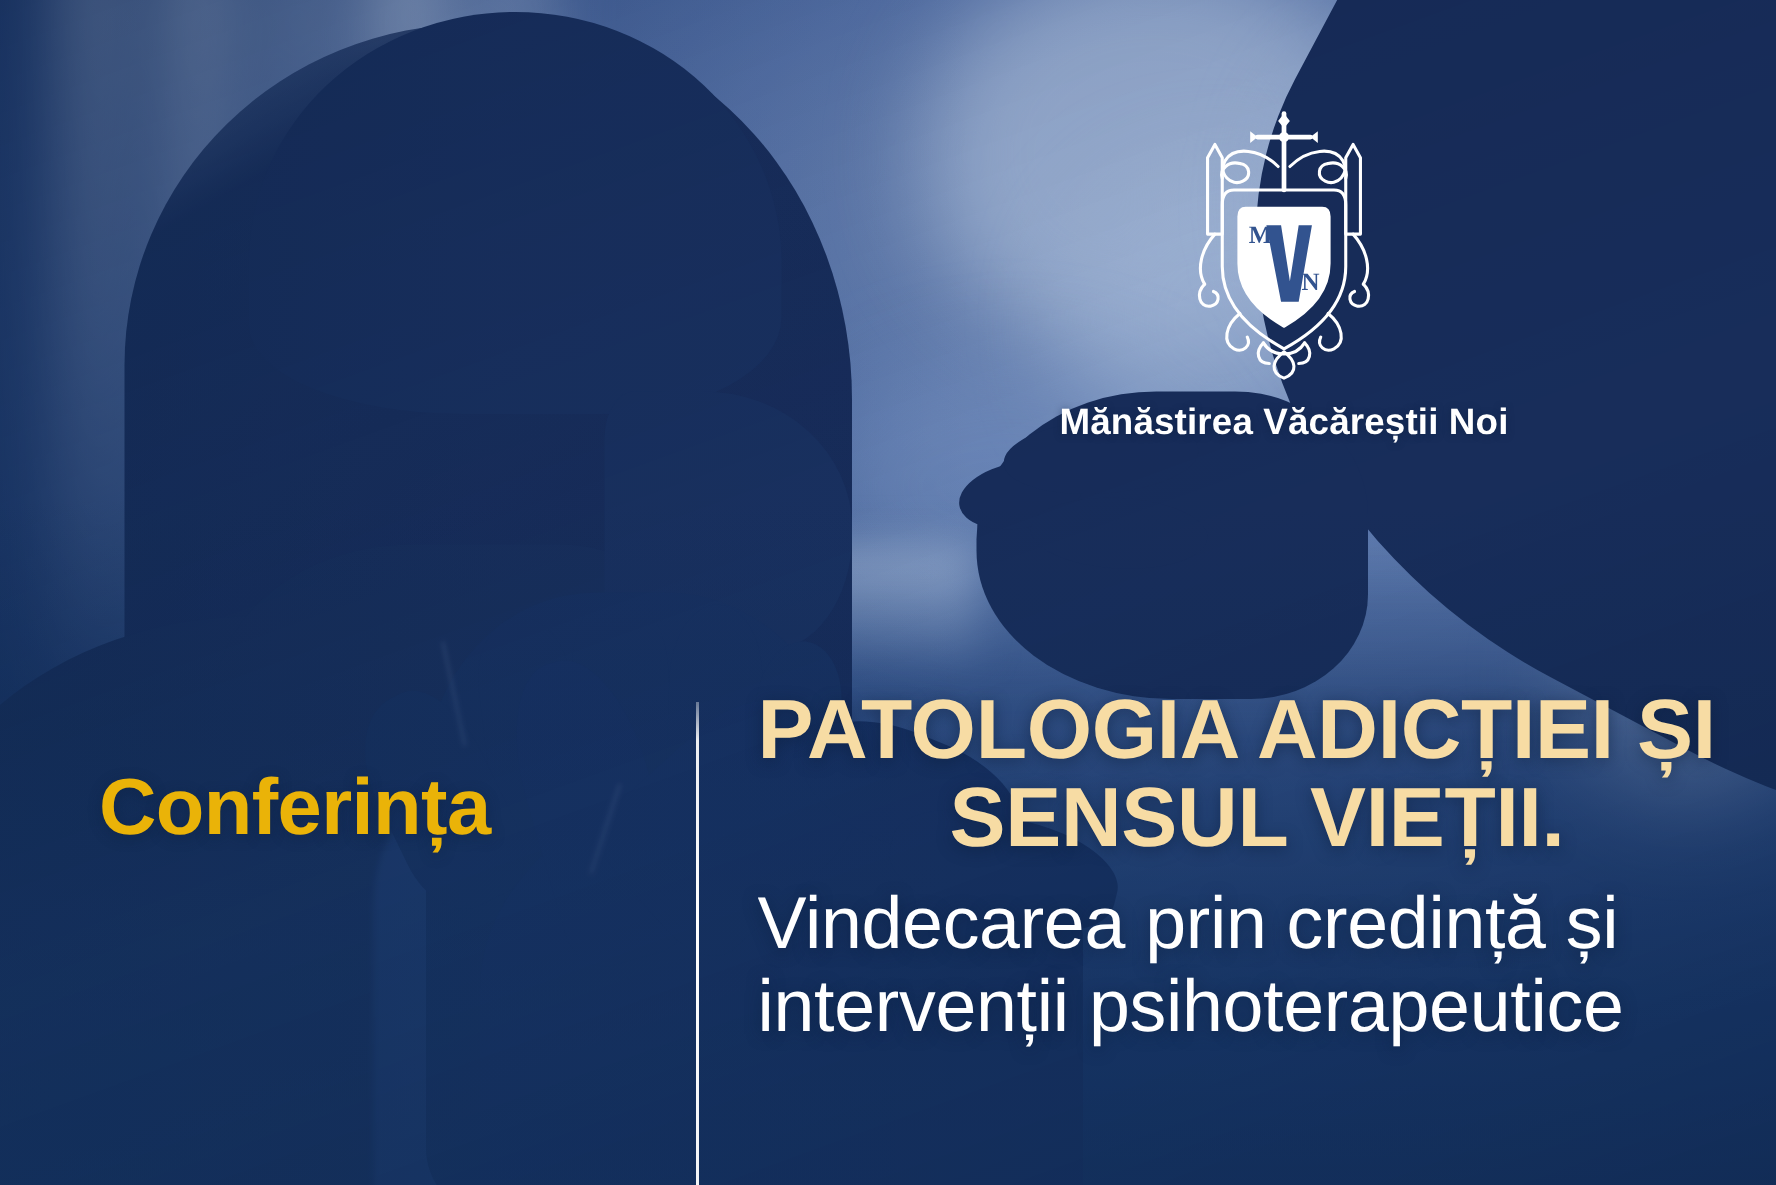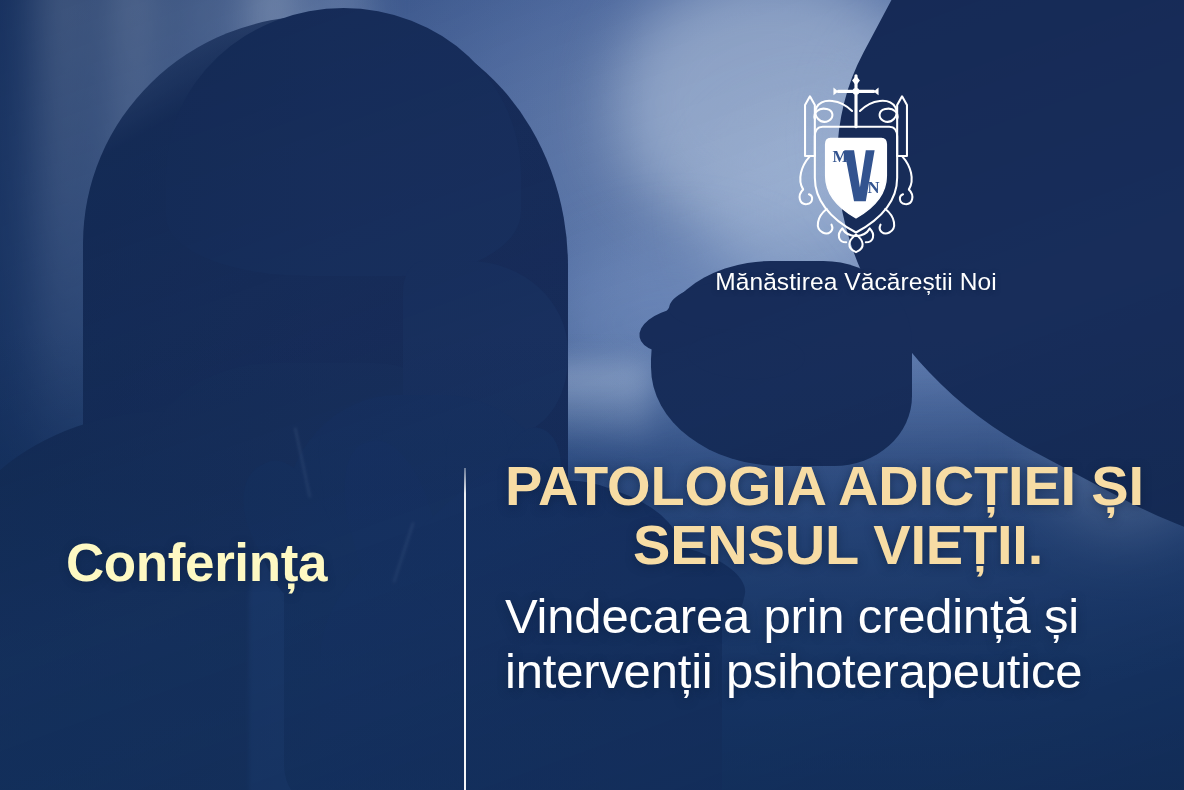--- a/index.html
+++ b/index.html
@@ -274,7 +274,7 @@
     margin-top: 10px;
     color: #ffffff;
     font-size: 24.5px;
-    font-weight: 400;
+    font-weight: 700;
     letter-spacing: .1px;
     white-space: nowrap;
     text-shadow: 0 1px 5px rgba(12,32,64,.55);

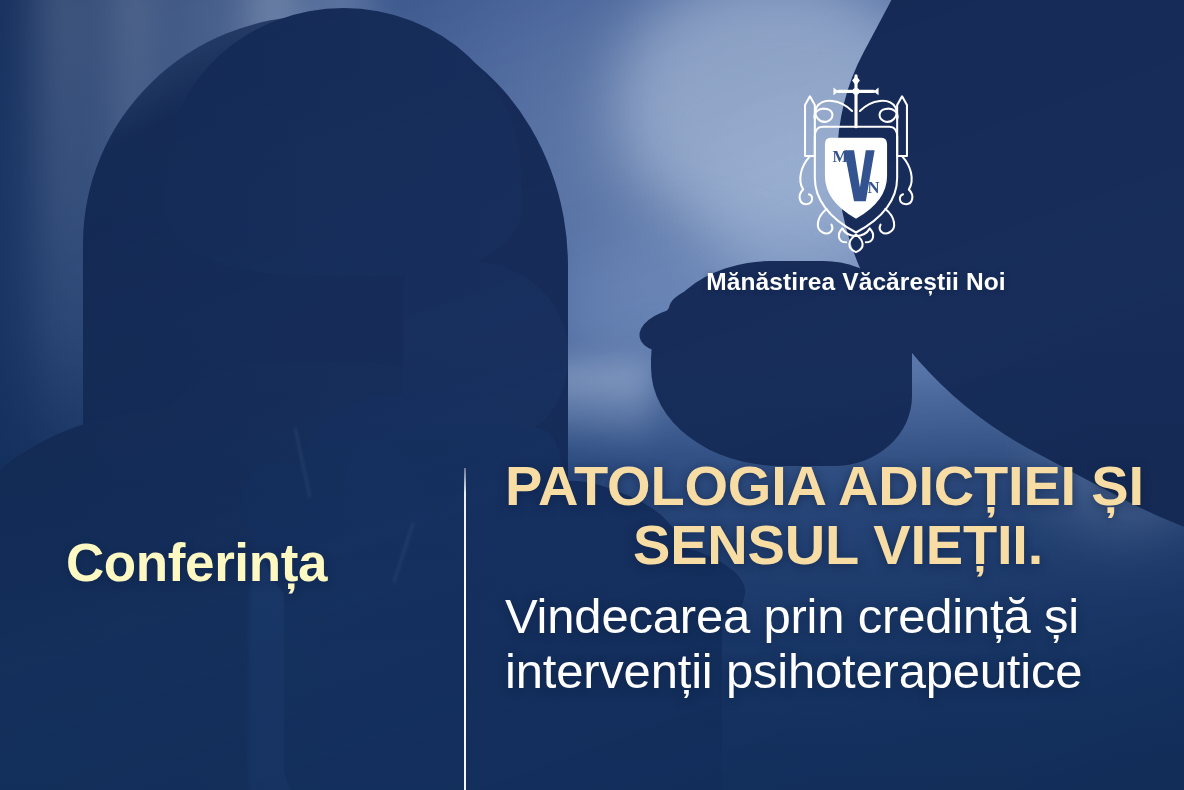--- a/index.html
+++ b/index.html
@@ -294,9 +294,9 @@
   .left-block {
     position: absolute;
     left: 66px;
-    top: 536px;
+    top: 512px;
     width: 380px;
-    color: #fef9c3;
+    color: #eab308;
   }
   .conf-line {
     font-size: 53px;

